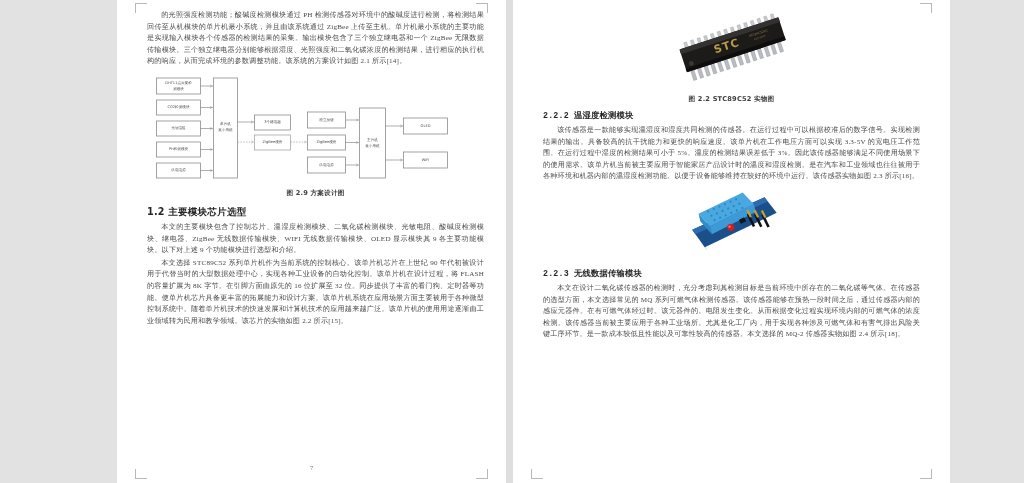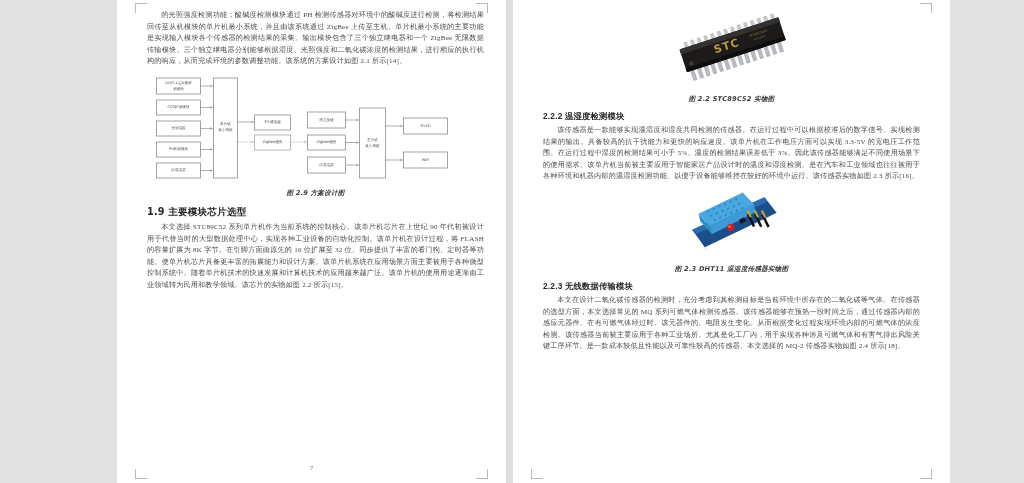--- a/index.html
+++ b/index.html
@@ -101,7 +101,6 @@
     margin: 3px 0 2px 0;
     letter-spacing: 0.2px;
     font-family: "DejaVu Sans", "Liberation Sans", sans-serif;
-    font-style: italic;
   }
 
   .page-number {

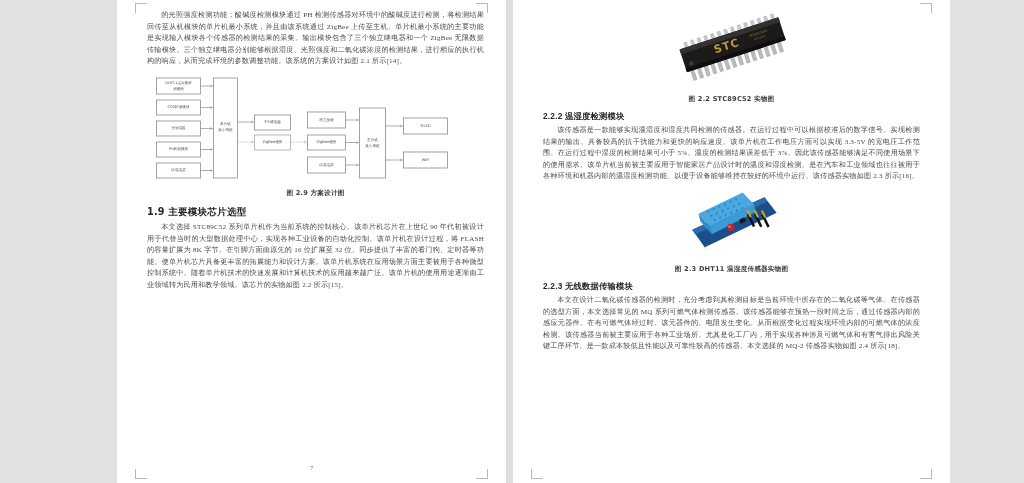--- a/index.html
+++ b/index.html
@@ -90,7 +90,7 @@
     font-weight: bold;
     color: #262626;
     letter-spacing: 0.2px;
-    font-family: Liberation Sans, sans-serif;
+    font-family: Liberation Mono, monospace;
   }
 
   .figcaption {

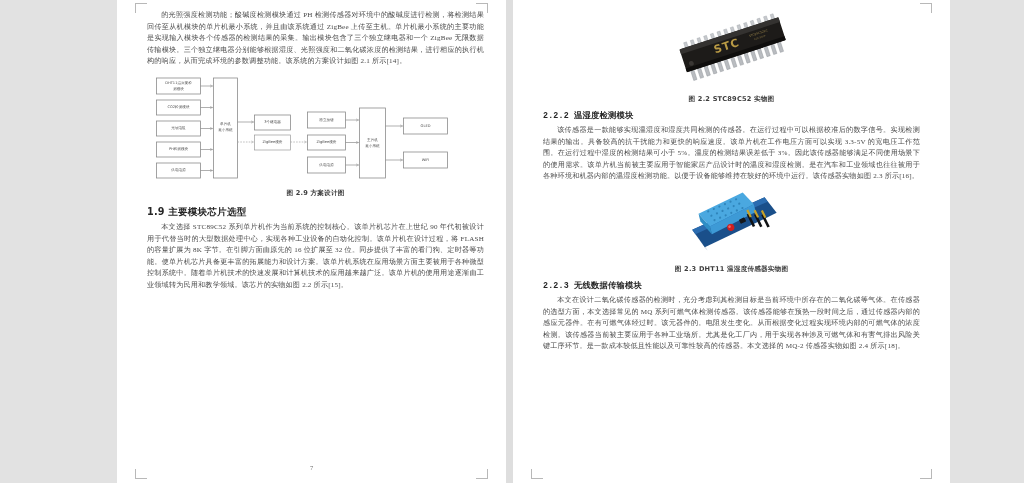--- a/index.html
+++ b/index.html
@@ -275,7 +275,7 @@
 
       <div class="figcaption">图 2.9  方案设计图</div>
 
-      <h2 class="sec">1.9 主要模块芯片选型</h2>
+      <h2 class="sec">1.2 主要模块芯片选型</h2>
 
       <p class="para">本文选择 STC89C52 系列单片机作为当前系统的控制核心。该单片机芯片在上世纪 90 年代初被设计用于代替当时的大型数据处理中心，实现各种工业设备的自动化控制。该单片机在设计过程，将 FLASH 的容量扩展为 8K 字节。在引脚方面由原先的 16 位扩展至 32 位。同步提供了丰富的看门狗、定时器等功能。使单片机芯片具备更丰富的拓展能力和设计方案。该单片机系统在应用场景方面主要被用于各种微型控制系统中。随着单片机技术的快速发展和计算机技术的应用越来越广泛。该单片机的使用用途逐渐由工业领域转为民用和教学领域。该芯片的实物如图 2.2 所示[15]。</p>
 

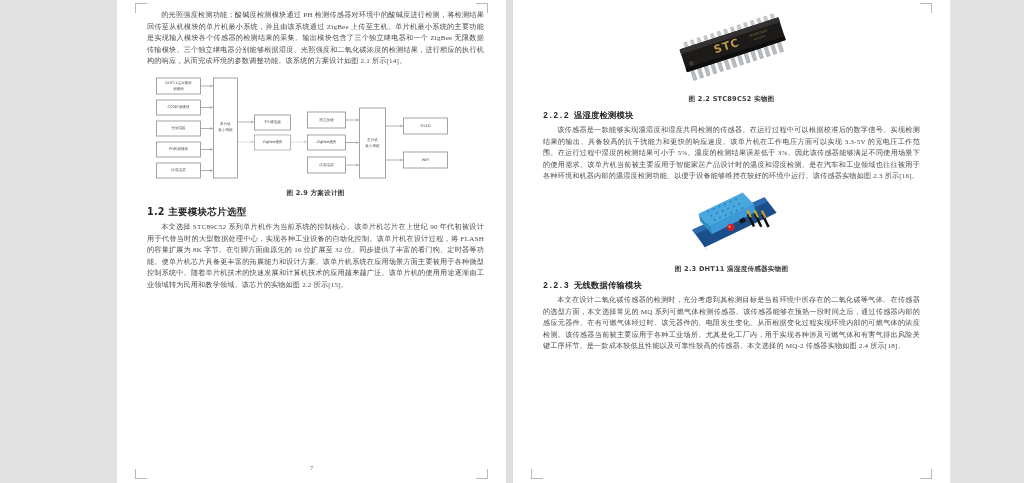--- a/index.html
+++ b/index.html
@@ -276,6 +276,7 @@
       <div class="figcaption">图 2.9  方案设计图</div>
 
       <h2 class="sec">1.2 主要模块芯片选型</h2>
+      <p class="para">本文的主要模块包含了控制芯片、温湿度检测模块、二氧化碳检测模块、光敏电阻、酸碱度检测模块、继电器、ZigBee 无线数据传输模块、WIFI 无线数据传输模块、OLED 显示模块其 9 各主要功能模块。以下对上述 9 个功能模块进行选型和介绍。</p>
 
       <p class="para">本文选择 STC89C52 系列单片机作为当前系统的控制核心。该单片机芯片在上世纪 90 年代初被设计用于代替当时的大型数据处理中心，实现各种工业设备的自动化控制。该单片机在设计过程，将 FLASH 的容量扩展为 8K 字节。在引脚方面由原先的 16 位扩展至 32 位。同步提供了丰富的看门狗、定时器等功能。使单片机芯片具备更丰富的拓展能力和设计方案。该单片机系统在应用场景方面主要被用于各种微型控制系统中。随着单片机技术的快速发展和计算机技术的应用越来越广泛。该单片机的使用用途逐渐由工业领域转为民用和教学领域。该芯片的实物如图 2.2 所示[15]。</p>
 

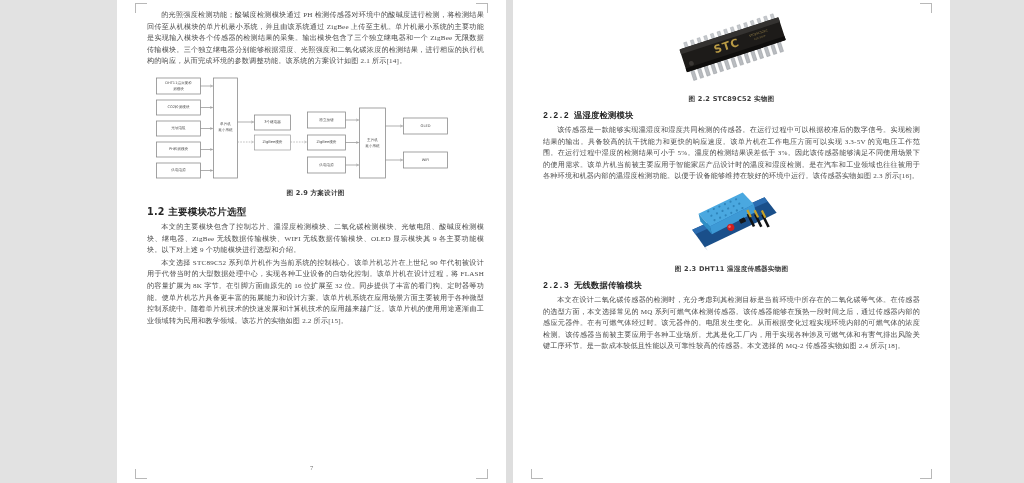--- a/index.html
+++ b/index.html
@@ -399,7 +399,6 @@
         </svg>
       </div>
 
-      <div class="figcaption">图 2.3 DHT11 温湿度传感器实物图</div>
 
       <h3 class="subsec">2.2.3 无线数据传输模块</h3>
       <p class="para">本文在设计二氧化碳传感器的检测时，充分考虑到其检测目标是当前环境中所存在的二氧化碳等气体。在传感器的选型方面，本文选择常见的 MQ 系列可燃气体检测传感器。该传感器能够在预热一段时间之后，通过传感器内部的感应元器件。在有可燃气体经过时。该元器件的。电阻发生变化。从而根据变化过程实现环境内部的可燃气体的浓度检测。该传感器当前被主要应用于各种工业场所。尤其是化工厂内，用于实现各种涉及可燃气体和有害气排出风险关键工序环节。是一款成本较低且性能以及可靠性较高的传感器。本文选择的 MQ-2 传感器实物如图 2.4 所示[18]。</p>

